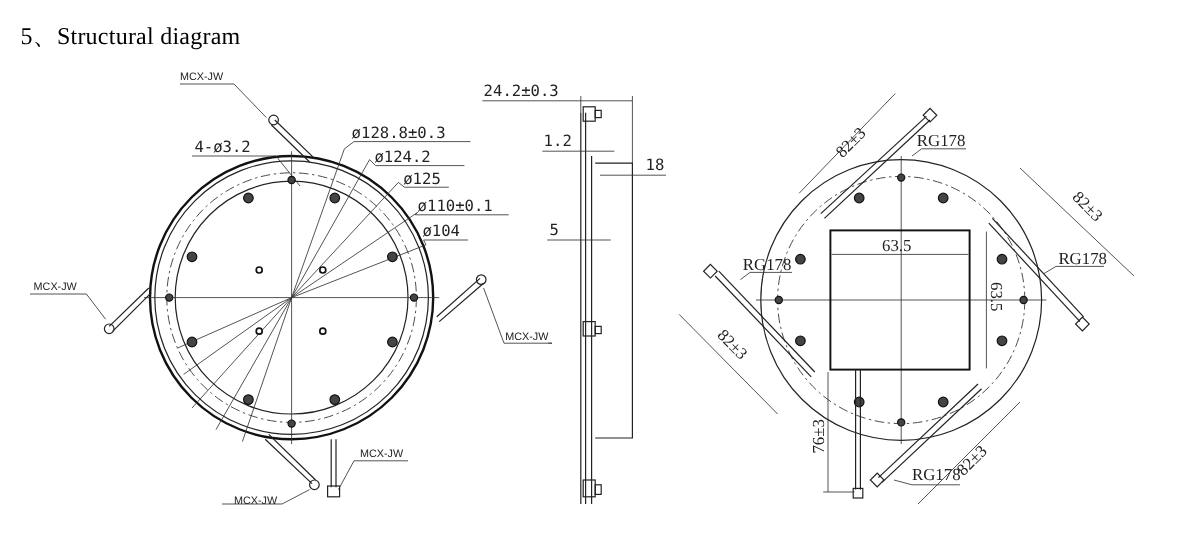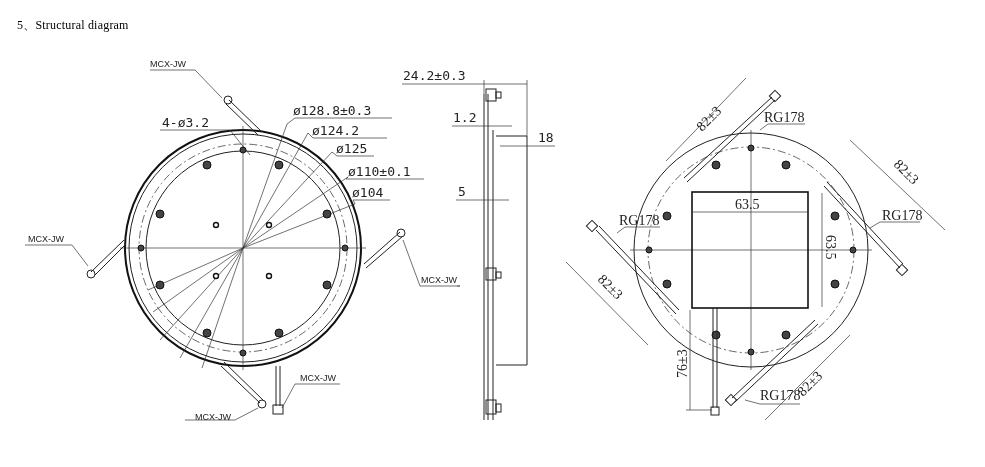--- a/index.html
+++ b/index.html
@@ -4,7 +4,7 @@
 <style>
   html,body{margin:0;padding:0;background:#ffffff;}
   body{width:985px;height:467px;position:relative;overflow:hidden;font-family:"Liberation Serif","DejaVu Serif",serif;}
-  .title{position:absolute;left:17px;top:17px;font-size:12px;color:#000;letter-spacing:0.2px;}
+  .title{position:absolute;left:17px;top:17px;font-size:20px;color:#000;letter-spacing:0.2px;}
   svg{position:absolute;left:0;top:0;}
   .ln{stroke:#222;fill:none;stroke-width:1;}
   .thk{stroke:#111;fill:none;stroke-width:2;}

